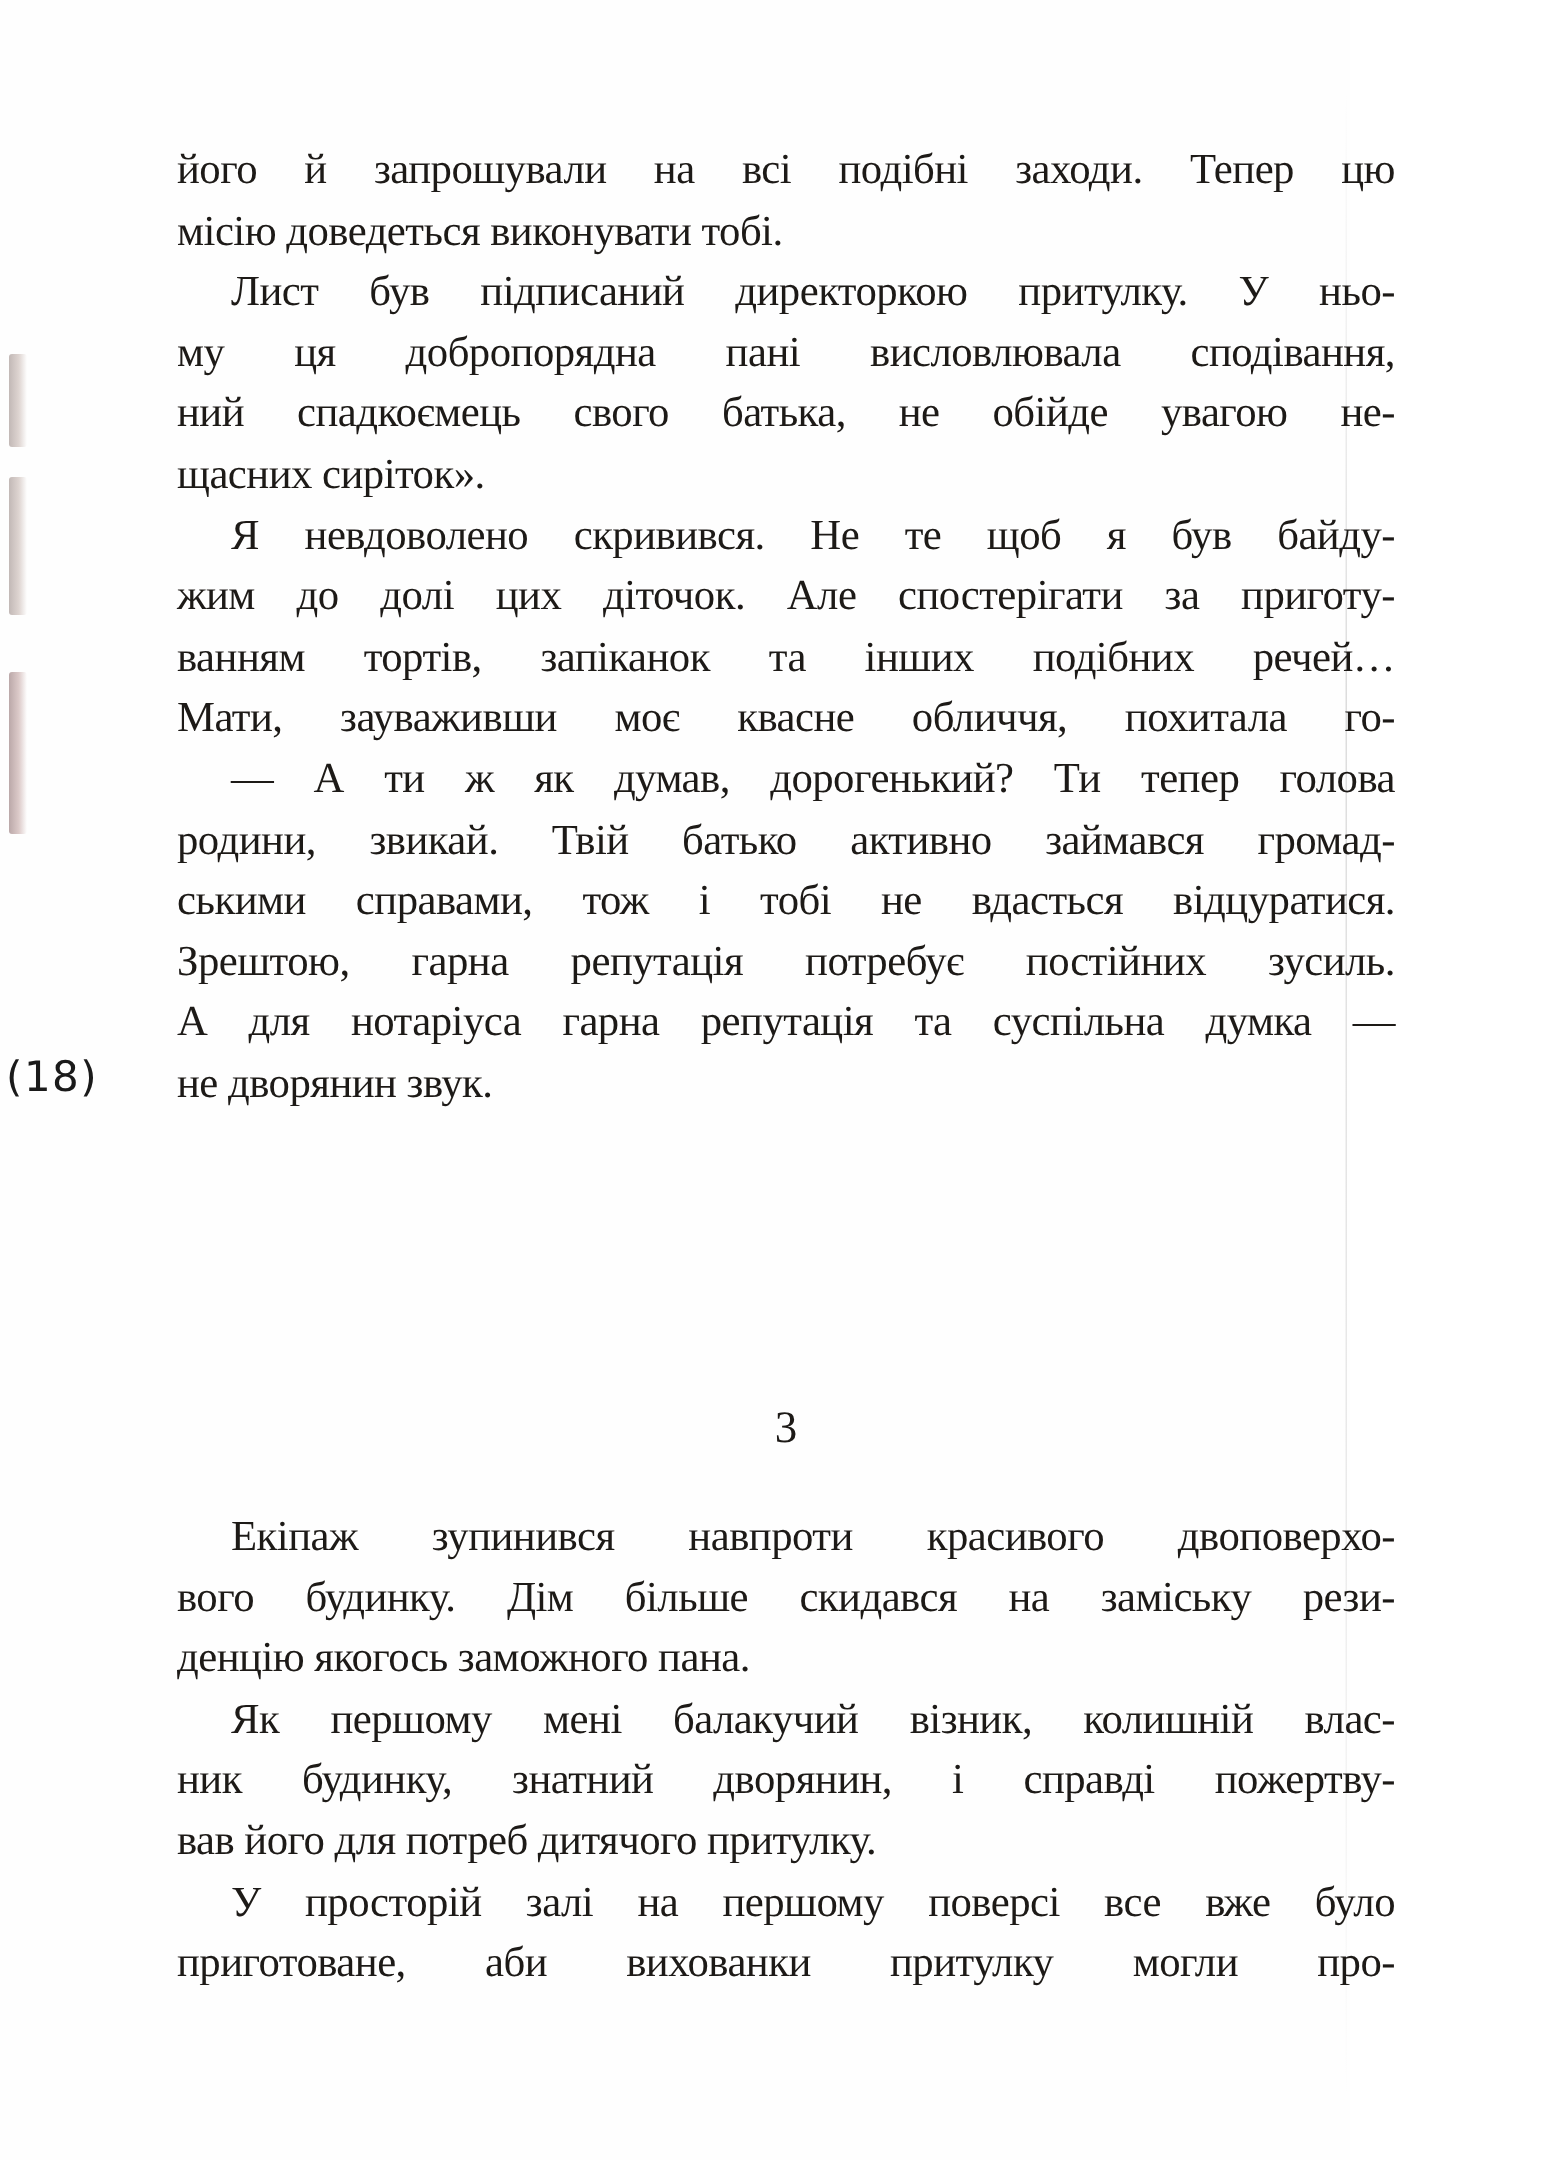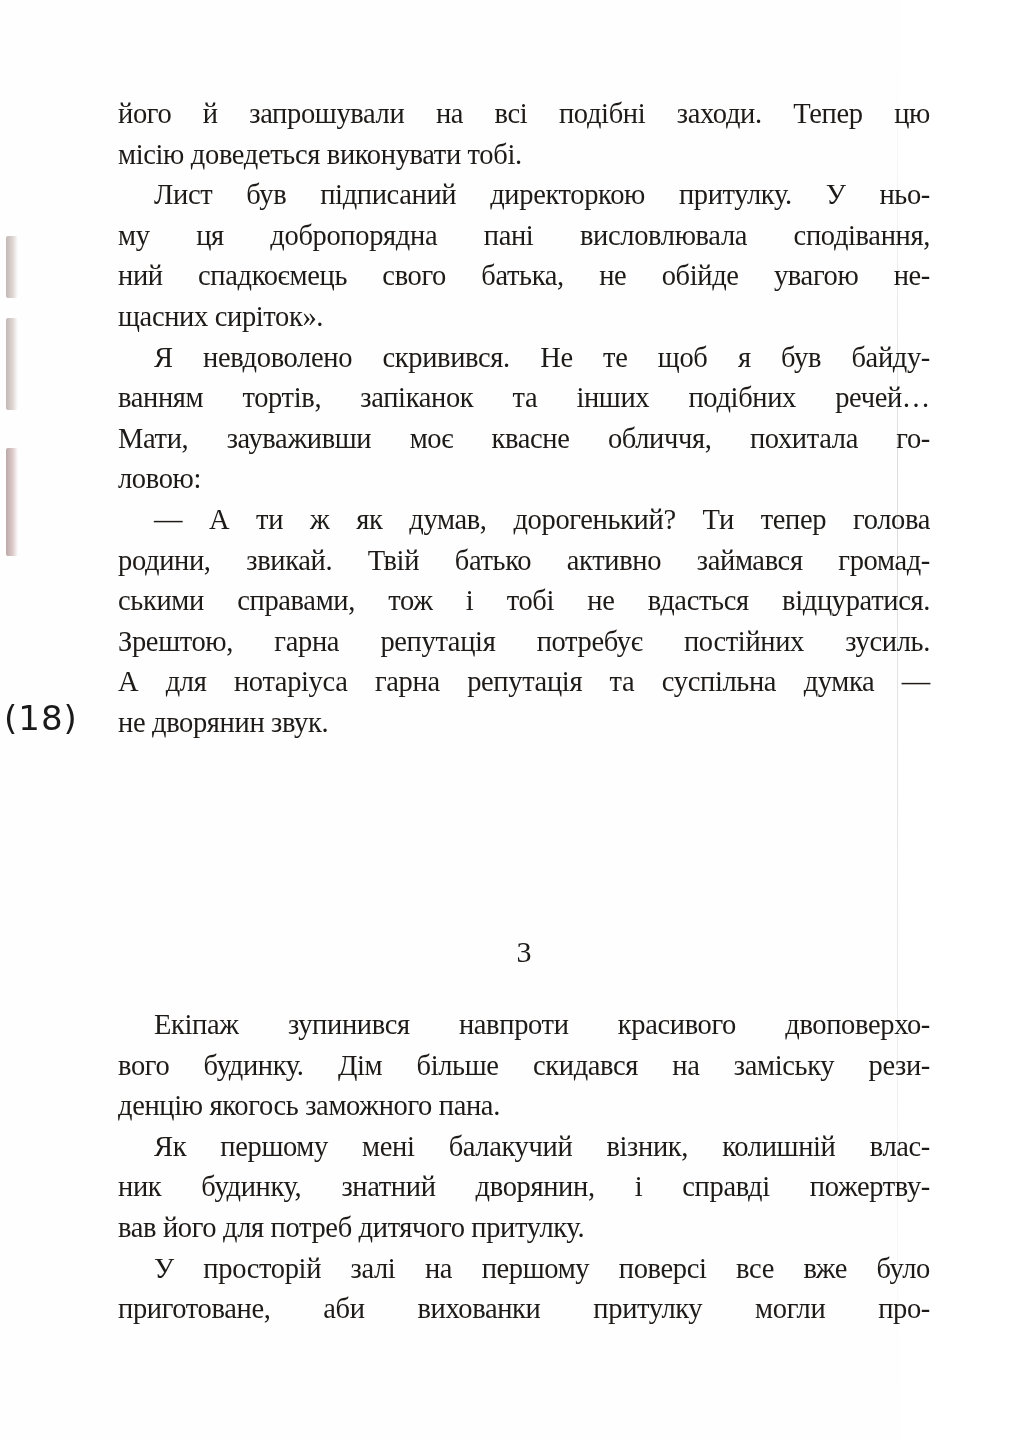--- a/index.html
+++ b/index.html
@@ -107,6 +107,7 @@
       </div>
       <div>
         <span class="line indent">Я невдоволено скривився. Не те щоб я був байду-</span>
+        <span class="line">жим до долі цих діточок. Але спостерігати за приготу-</span>
         <span class="line">ванням тортів, запіканок та інших подібних речей…</span>
         <span class="line">Мати, зауваживши моє квасне обличчя, похитала го-</span>
         <span class="line last">ловою:</span>

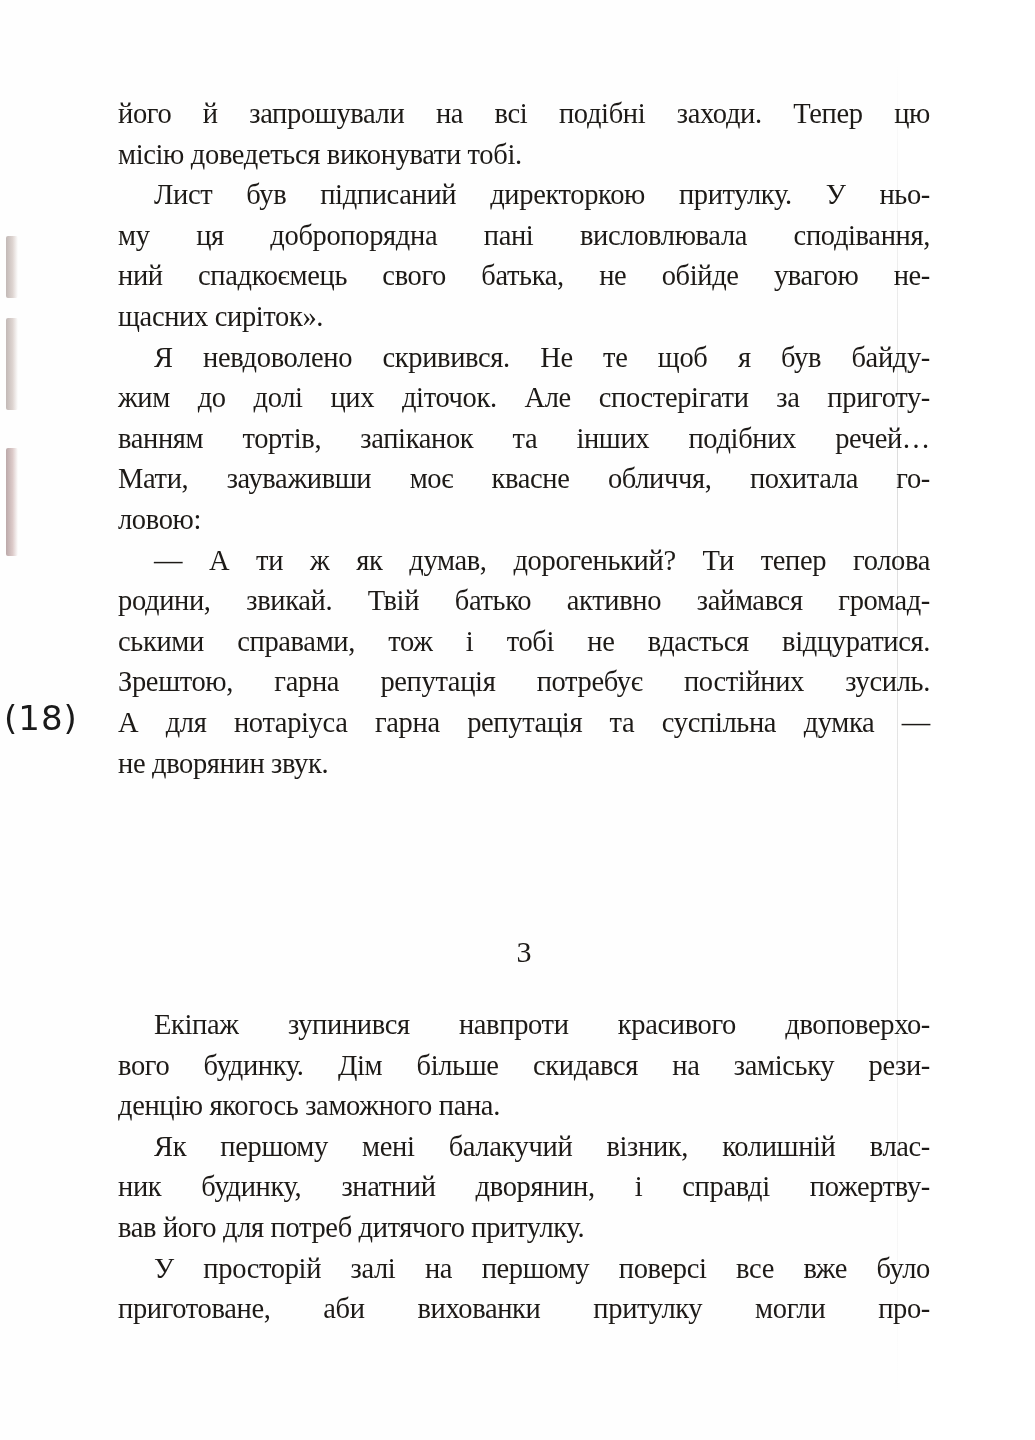--- a/index.html
+++ b/index.html
@@ -110,7 +110,6 @@
         <span class="line">жим до долі цих діточок. Але спостерігати за приготу-</span>
         <span class="line">ванням тортів, запіканок та інших подібних речей…</span>
         <span class="line">Мати, зауваживши моє квасне обличчя, похитала го-</span>
-        <span class="line last">ловою:</span>
       </div>
       <div>
         <span class="line indent">— А ти ж як думав, дорогенький? Ти тепер голова</span>

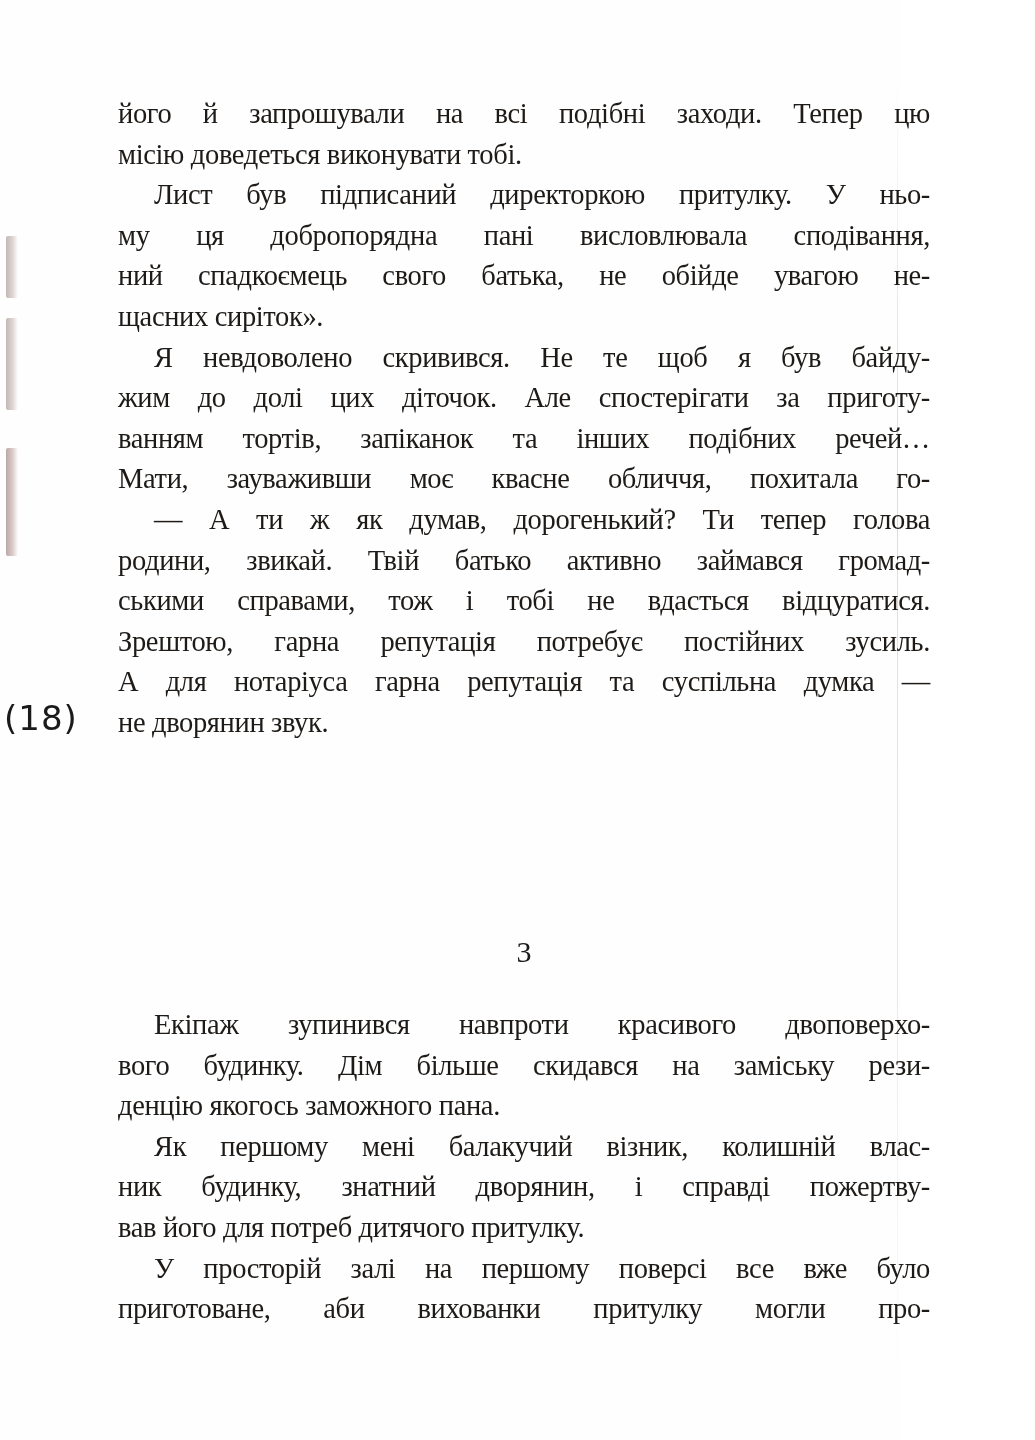--- a/index.html
+++ b/index.html
@@ -79,7 +79,7 @@
       left: 4px;
       top: 696px;
       font-family: "DejaVu Sans", "Liberation Sans", sans-serif;
-      font-size: 34px;
+      font-size: 28px;
       line-height: 44px;
       letter-spacing: 1px;
       color: #1a1a1a;

